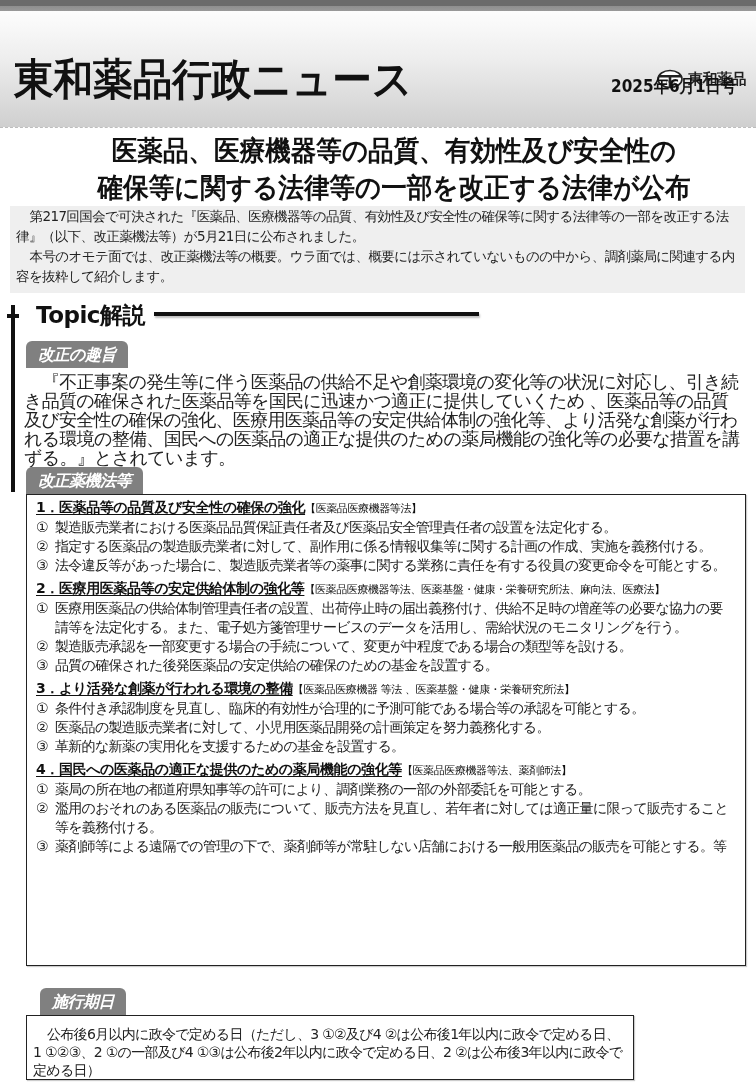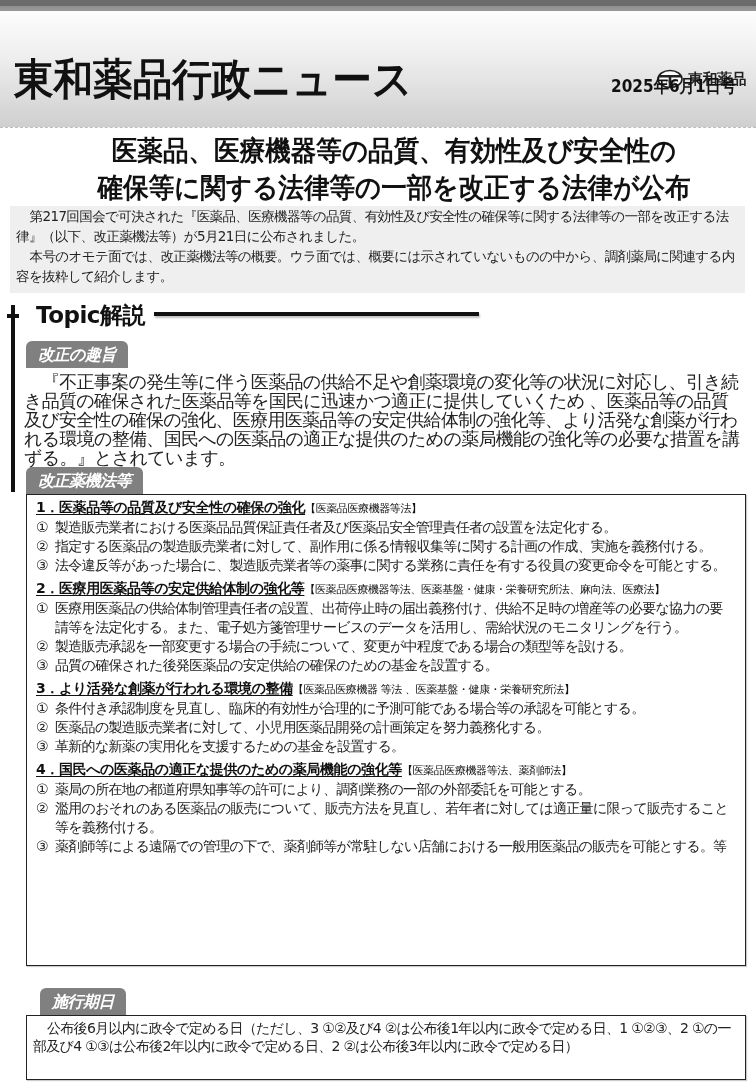--- a/index.html
+++ b/index.html
@@ -50,8 +50,8 @@
     .item .txt { flex: 1; }
     .etc { text-align: right; font-size: 14px; line-height: 14px; margin-top: -17px; padding-right: 4px; color: #222; }
 
-    .effect-box { position: absolute; left: 26px; top: 1015px; width: 720px; height: 65px; border: 1px solid #222;
-      box-shadow: 1px 1px 1px rgba(0,0,0,0.2); padding: 3px 6px; font-size: 14px; line-height: 18px; color: #222; letter-spacing: -0.7px; }
+    .effect-box { position: absolute; left: 26px; top: 1015px; width: 608px; height: 65px; border: 1px solid #222;
+      box-shadow: 1px 1px 1px rgba(0,0,0,0.2); padding: 9px 6px; font-size: 14px; line-height: 18px; color: #222; letter-spacing: -0.7px; }
     .effect-box p { text-indent: 1em; }
   </style>
 </head>

